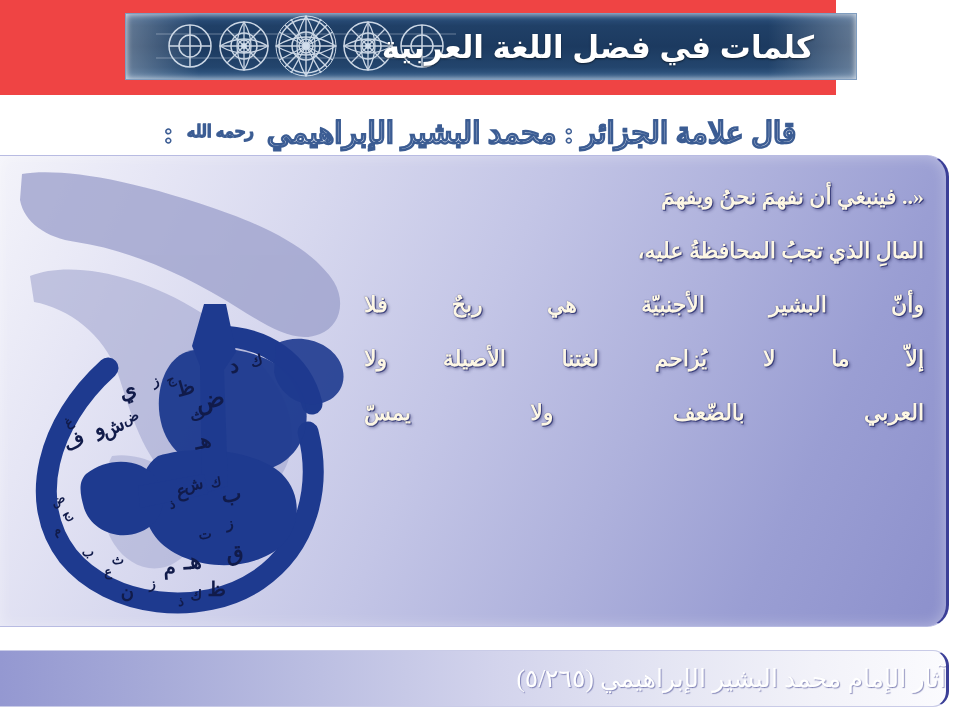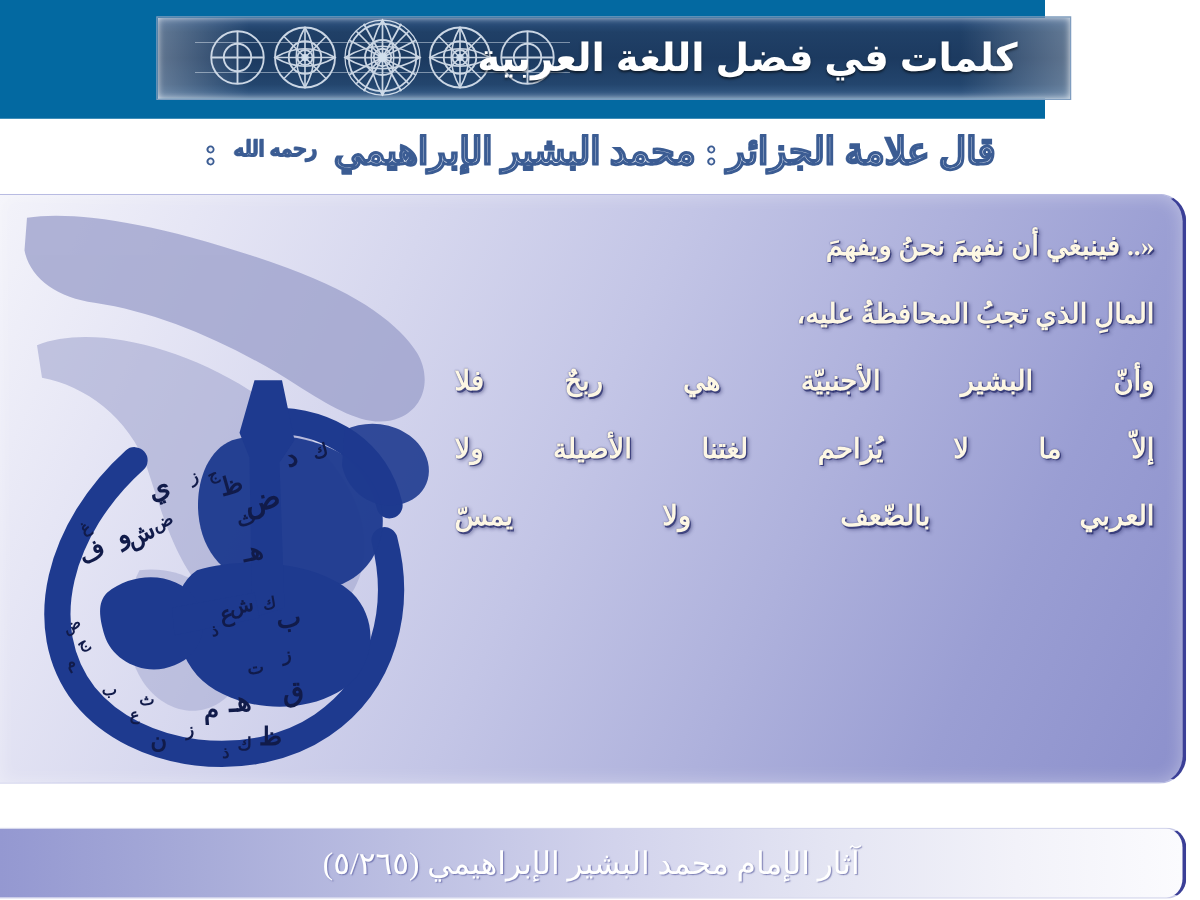--- a/index.html
+++ b/index.html
@@ -22,7 +22,7 @@
     top: 0;
     width: 836px;
     height: 95px;
-    background: #0369a1;
+    background: #ef4444;
   }
   .header-banner {
     position: absolute;

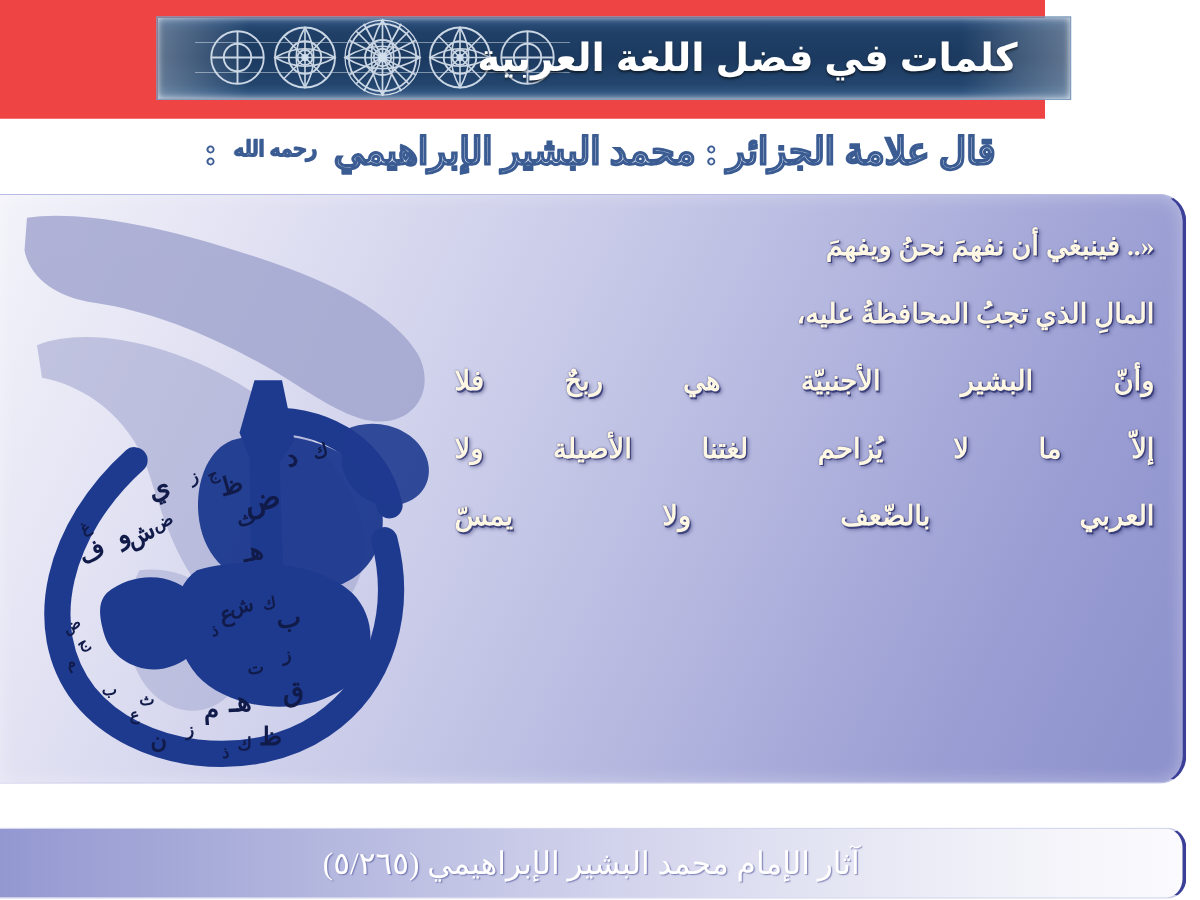--- a/index.html
+++ b/index.html
@@ -79,7 +79,7 @@
     width: 960px;
     height: 58px;
     display: flex;
-    align-items: center;
+    align-items: flex-end;
     justify-content: center;
   }
   .subtitle {

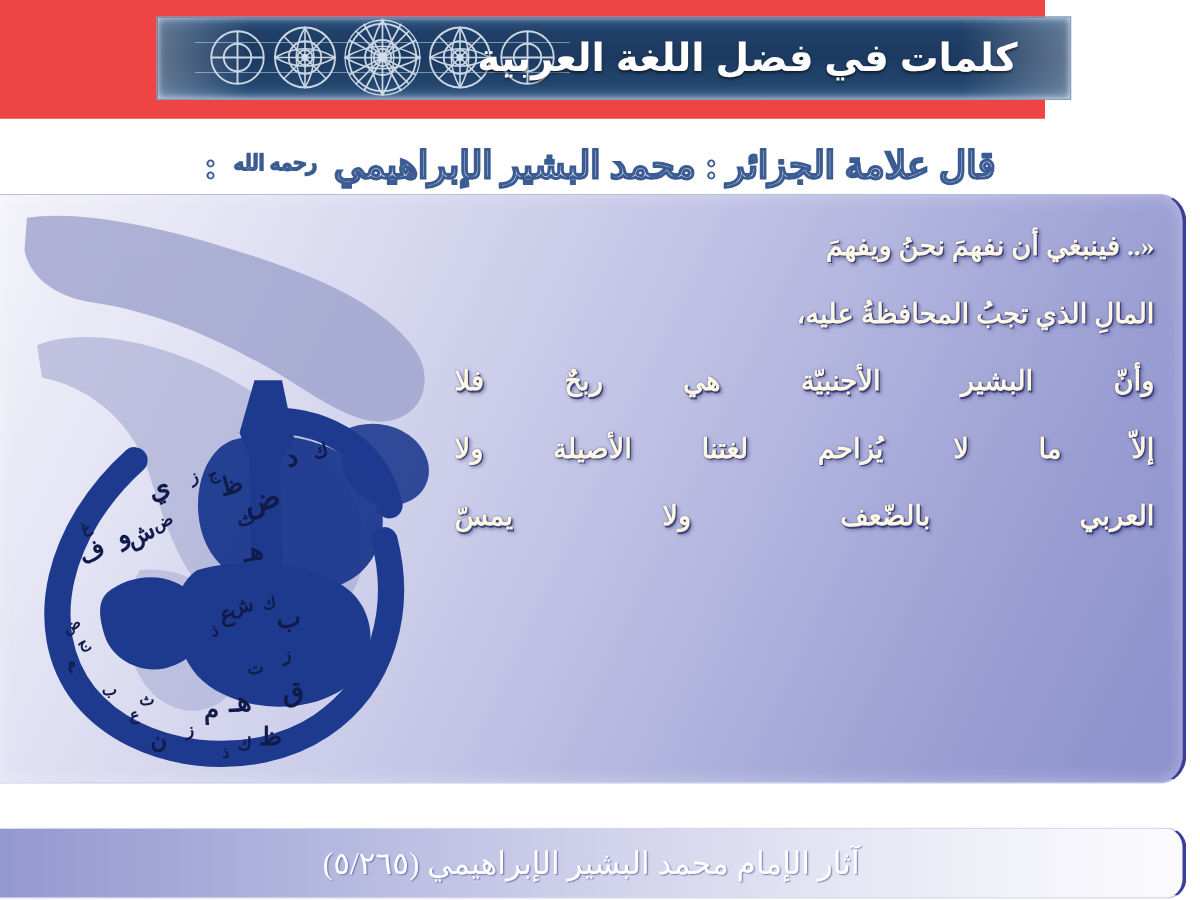--- a/index.html
+++ b/index.html
@@ -183,9 +183,7 @@
     border-bottom: 1px solid #c9cbe7;
     display: flex;
     align-items: center;
-    justify-content: center;
     overflow: hidden;
-    margin-top: 12px;
   }
   .footer-text {
     color: #ffffff;

